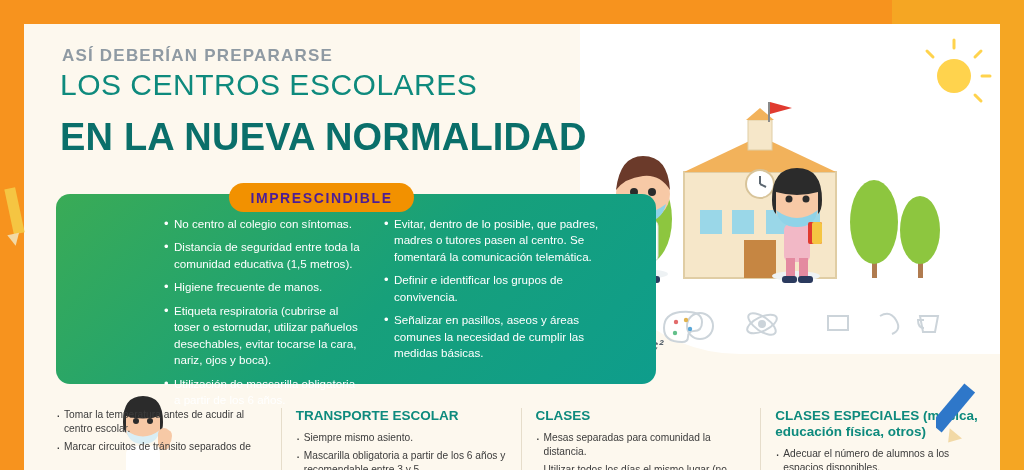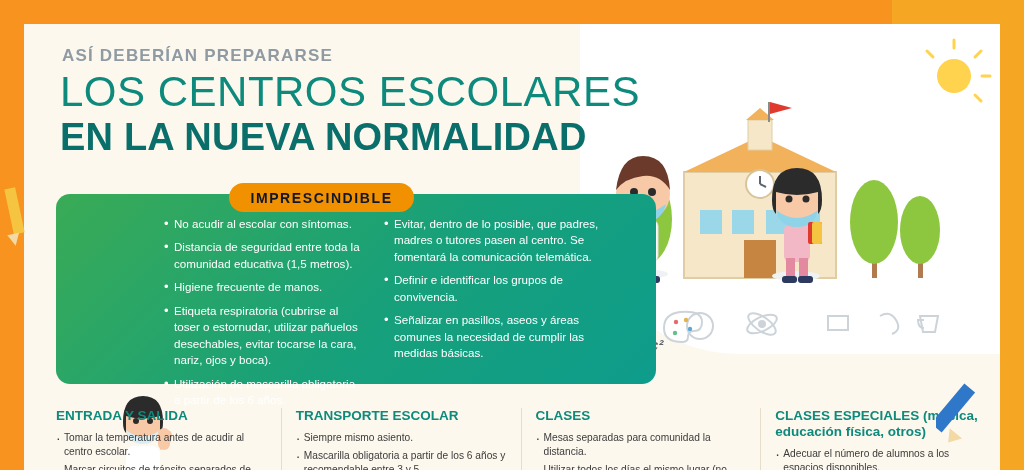--- a/index.html
+++ b/index.html
@@ -32,7 +32,7 @@
   }
   .title1{
     position:absolute;left:36px;top:44px;
-    font-size:42px;letter-spacing:0.5px;color:#0e8a7d;font-weight:400;
+    font-size:30px;letter-spacing:0.5px;color:#0e8a7d;font-weight:400;
   }
   .title2{
     position:absolute;left:36px;top:92px;

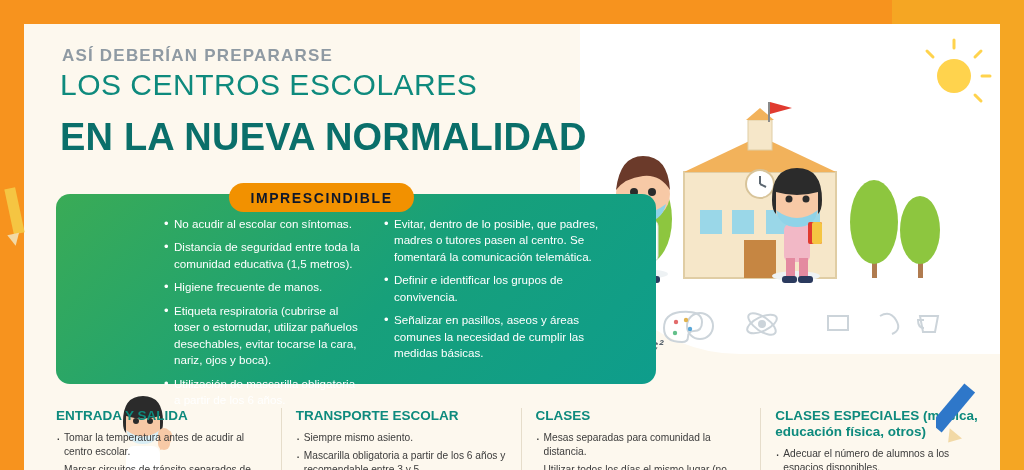--- a/index.html
+++ b/index.html
@@ -48,7 +48,7 @@
   .badge{
     position:absolute;left:205px;top:159px;width:185px;height:29px;
     background:#f29100;border-radius:15px;
-    color:#0f172a;font-size:14px;font-weight:800;letter-spacing:1.6px;
+    color:#4c1d95;font-size:14px;font-weight:800;letter-spacing:1.6px;
     display:flex;align-items:center;justify-content:center;text-align:right;
   }
   .bullets{

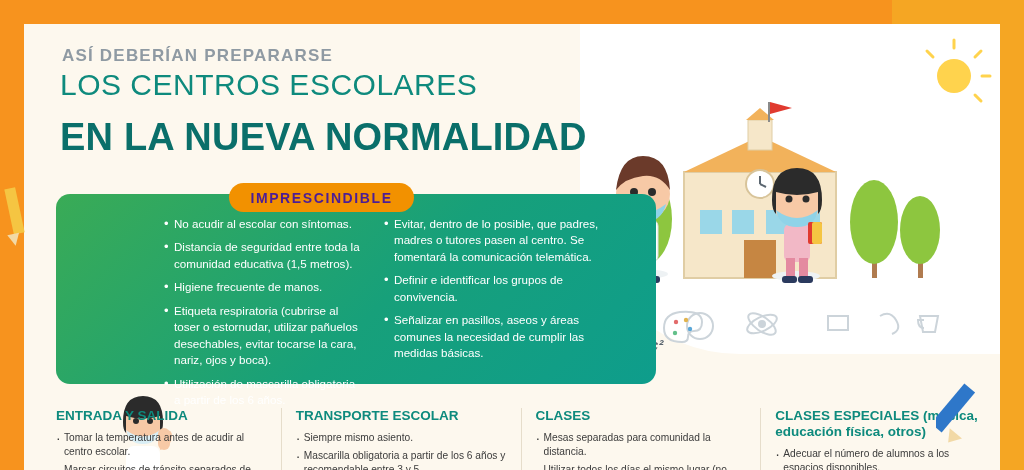--- a/index.html
+++ b/index.html
@@ -216,7 +216,7 @@
 
     <div class="bullets col1">
       <ul>
-        <li>No acudir al escolar con síntomas.</li>
+        <li>No centro al colegio con síntomas.</li>
         <li>Distancia de seguridad entre toda la comunidad educativa (1,5 metros).</li>
         <li>Higiene frecuente de manos.</li>
         <li>Etiqueta respiratoria (cubrirse al toser o estornudar, utilizar pañuelos desechables, evitar tocarse la cara, nariz, ojos y boca).</li>

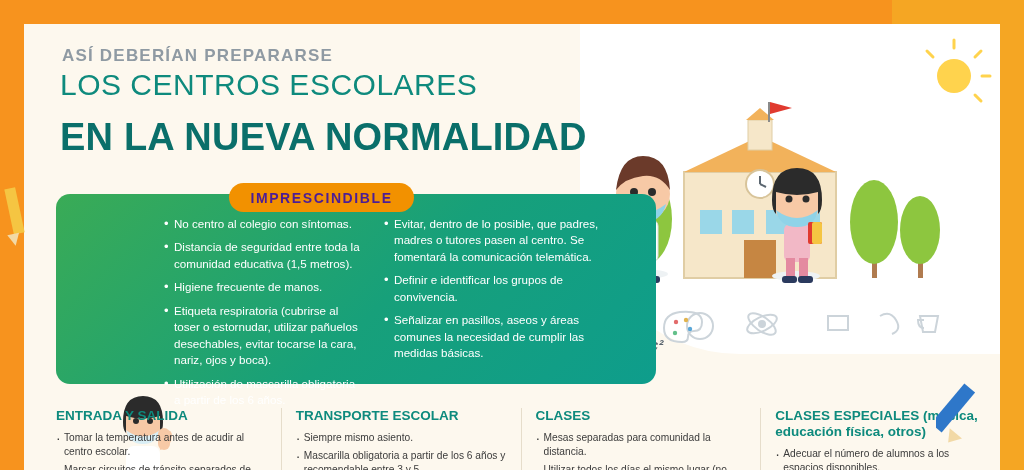--- a/index.html
+++ b/index.html
@@ -233,7 +233,6 @@
 
     <div class="bottom">
       <div class="bcol">
-        <div class="bhead">ENTRADA Y SALIDA</div>
         <ul>
           <li>Tomar la temperatura antes de acudir al centro escolar.</li>
           <li>Marcar circuitos de tránsito separados de</li>

